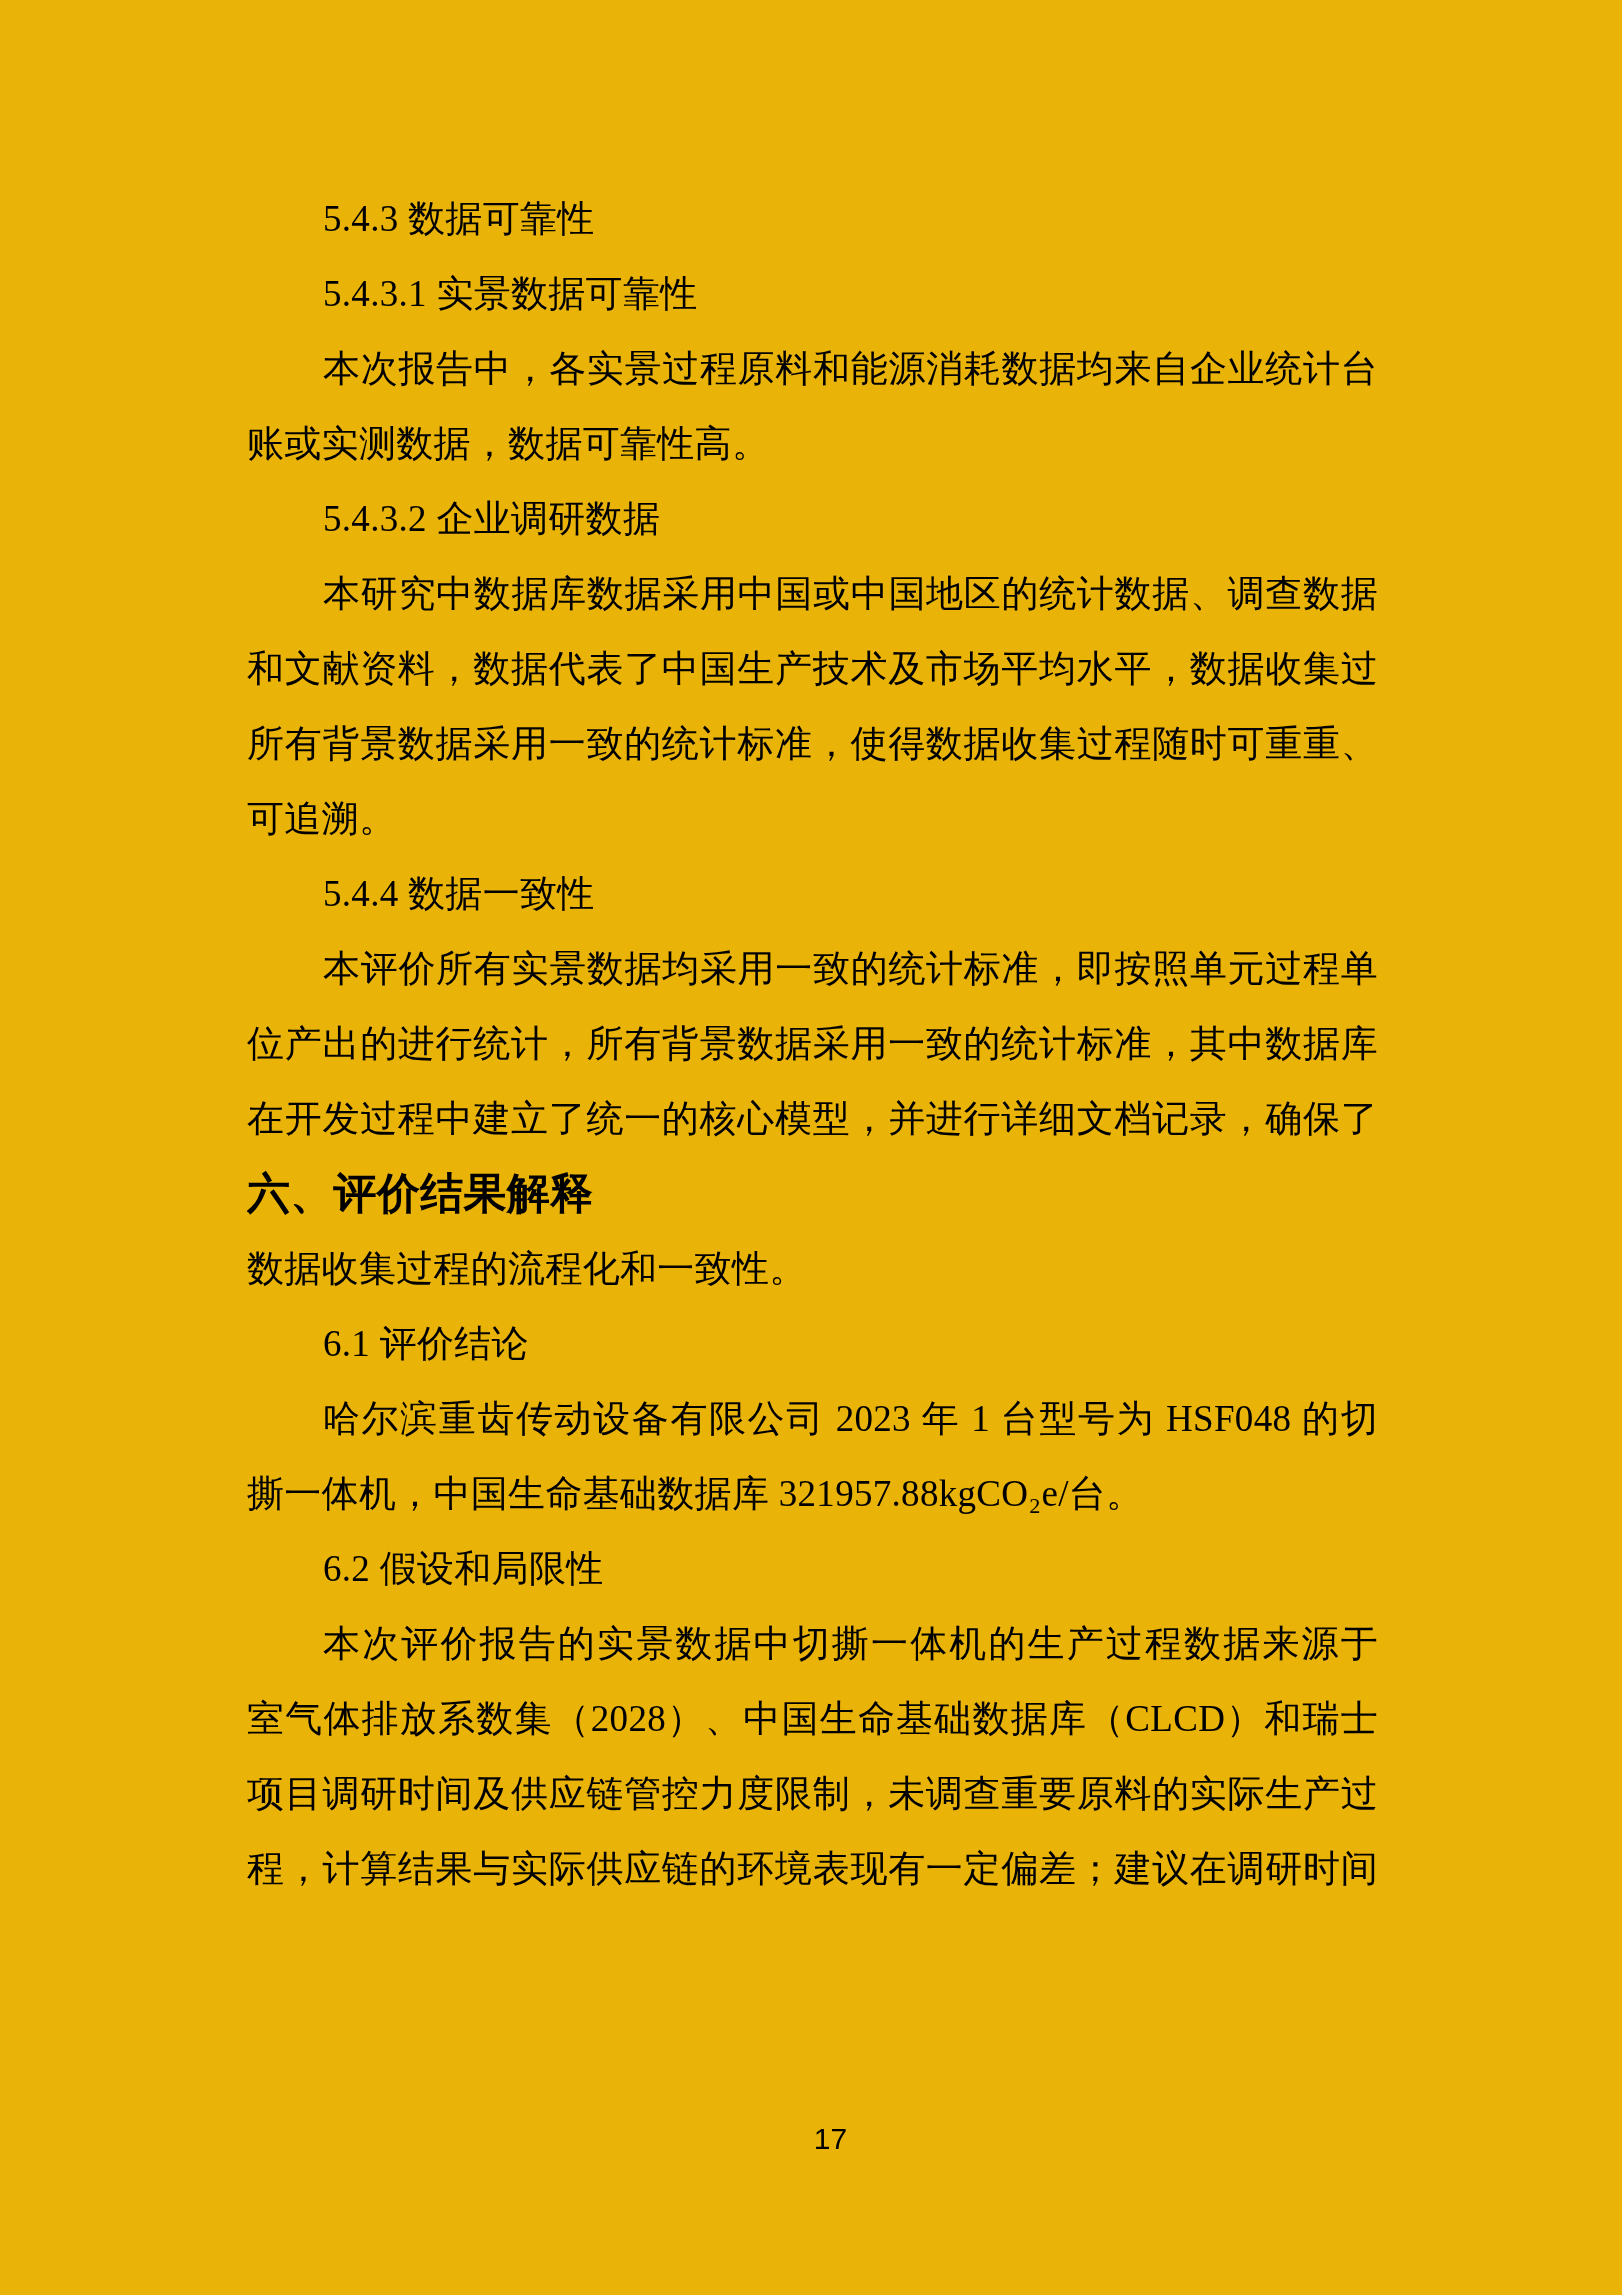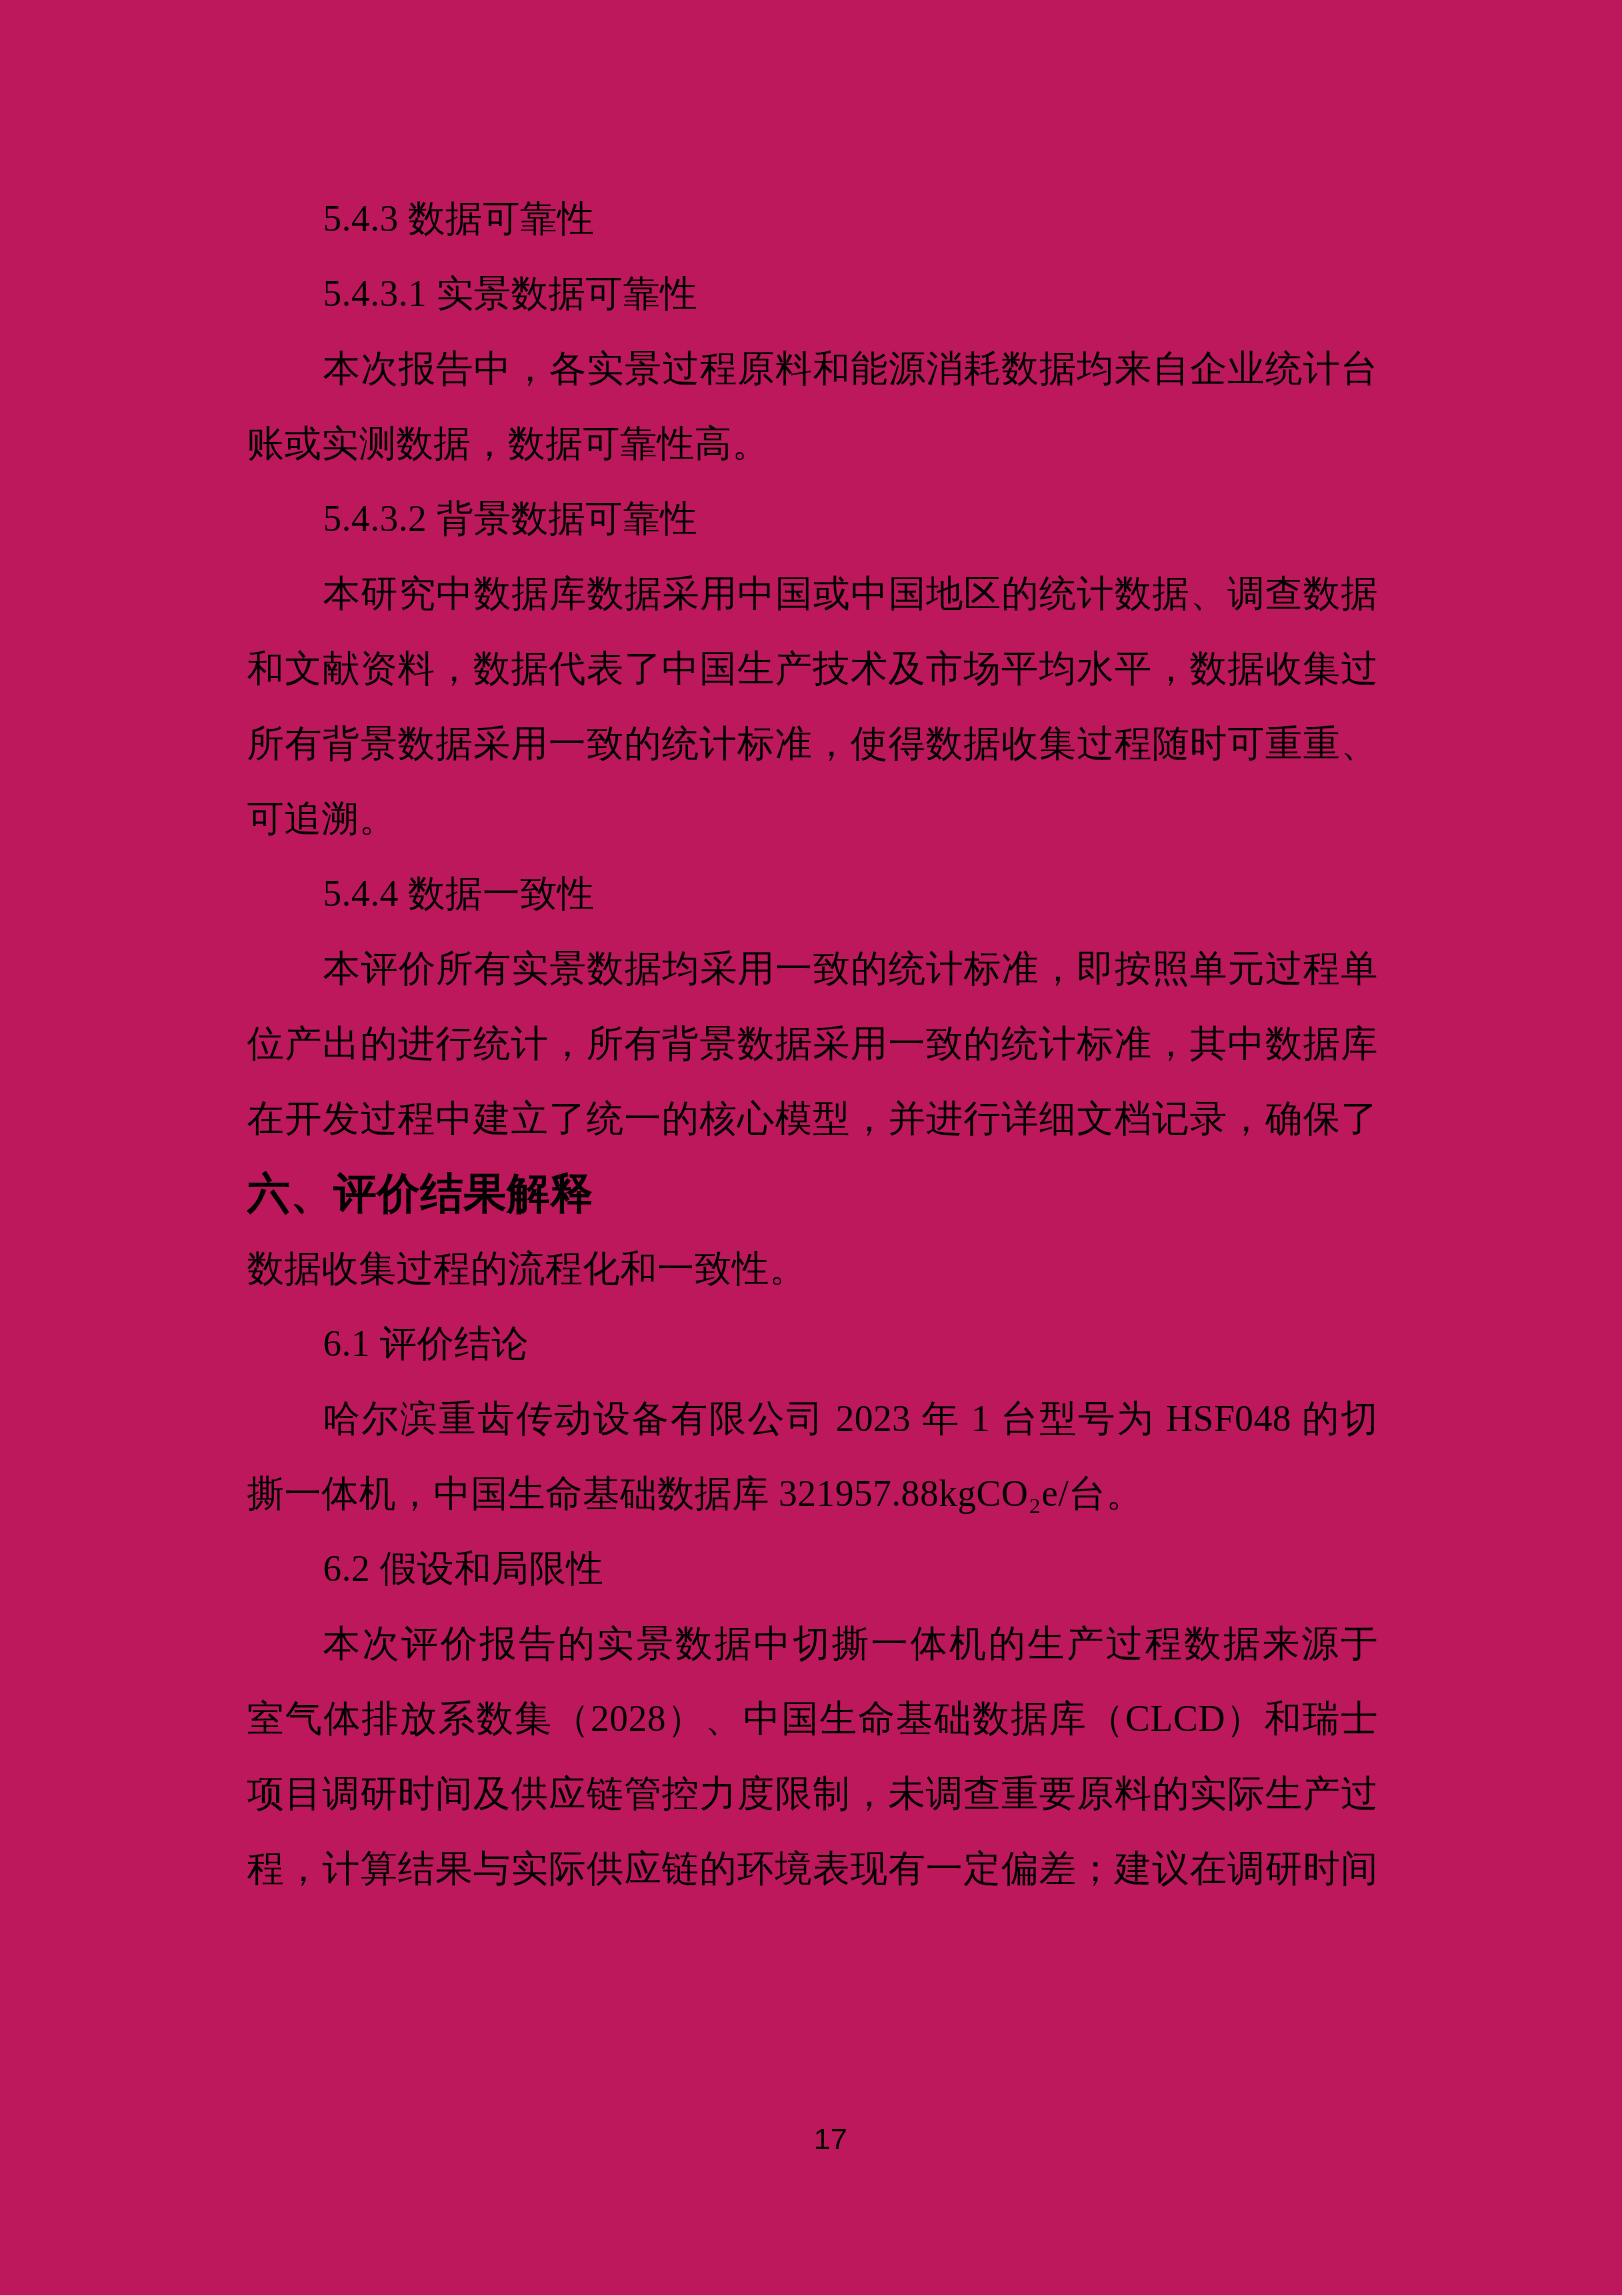--- a/index.html
+++ b/index.html
@@ -7,7 +7,7 @@
     position: relative;
     width: 1623px;
     height: 2295px;
-    background: #be185d;
+    background: #eab308;
     color: #000000;
     overflow: hidden;
     font-family: "Liberation Serif", "DejaVu Serif", serif;

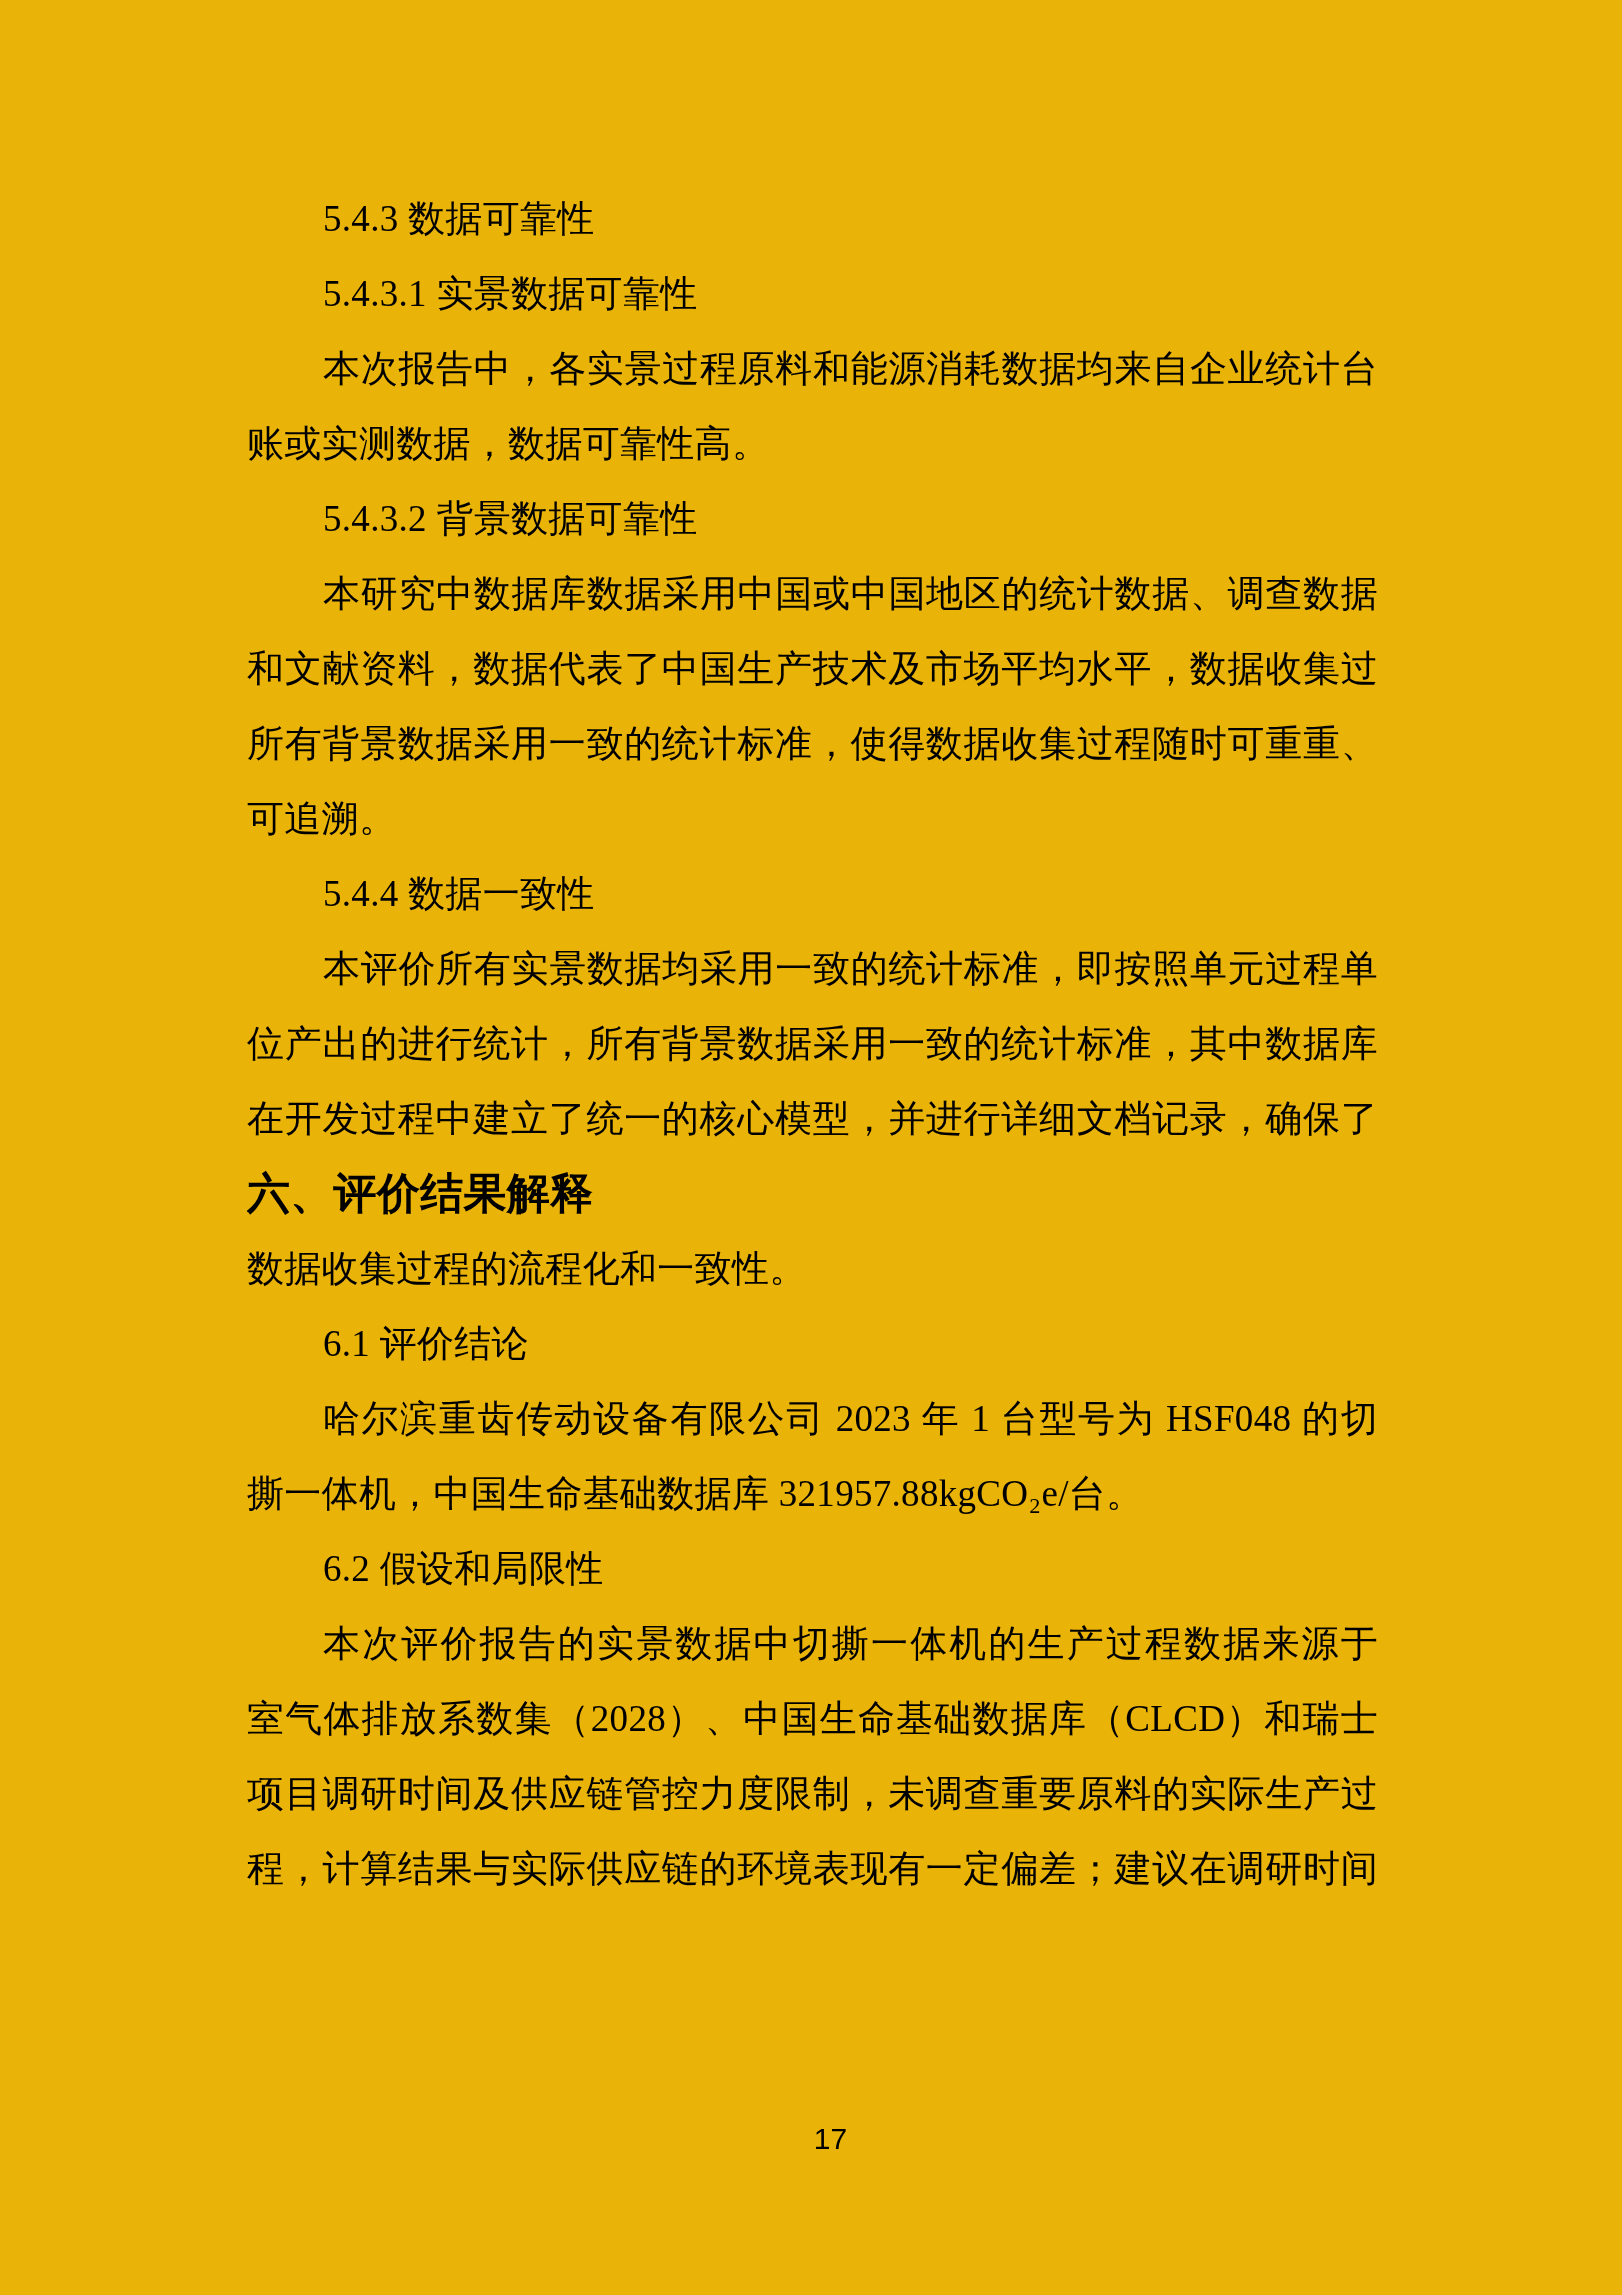--- a/index.html
+++ b/index.html
@@ -59,7 +59,7 @@
     <div class="line indent">5.4.3.1 实景数据可靠性</div>
     <div class="line indent just">本次报告中，各实景过程原料和能源消耗数据均来自企业统计台</div>
     <div class="line">账或实测数据，数据可靠性高。</div>
-    <div class="line indent">5.4.3.2 背景数据可靠性</div>
+    <div class="line indent">5.4.3.2 企业调研数据</div>
     <div class="line indent just">本研究中数据库数据采用中国或中国地区的统计数据、调查数据</div>
     <div class="line just">和文献资料，数据代表了中国生产技术及市场平均水平，数据收集过</div>
     <div class="line just">所有背景数据采用一致的统计标准，使得数据收集过程随时可重重、</div>

